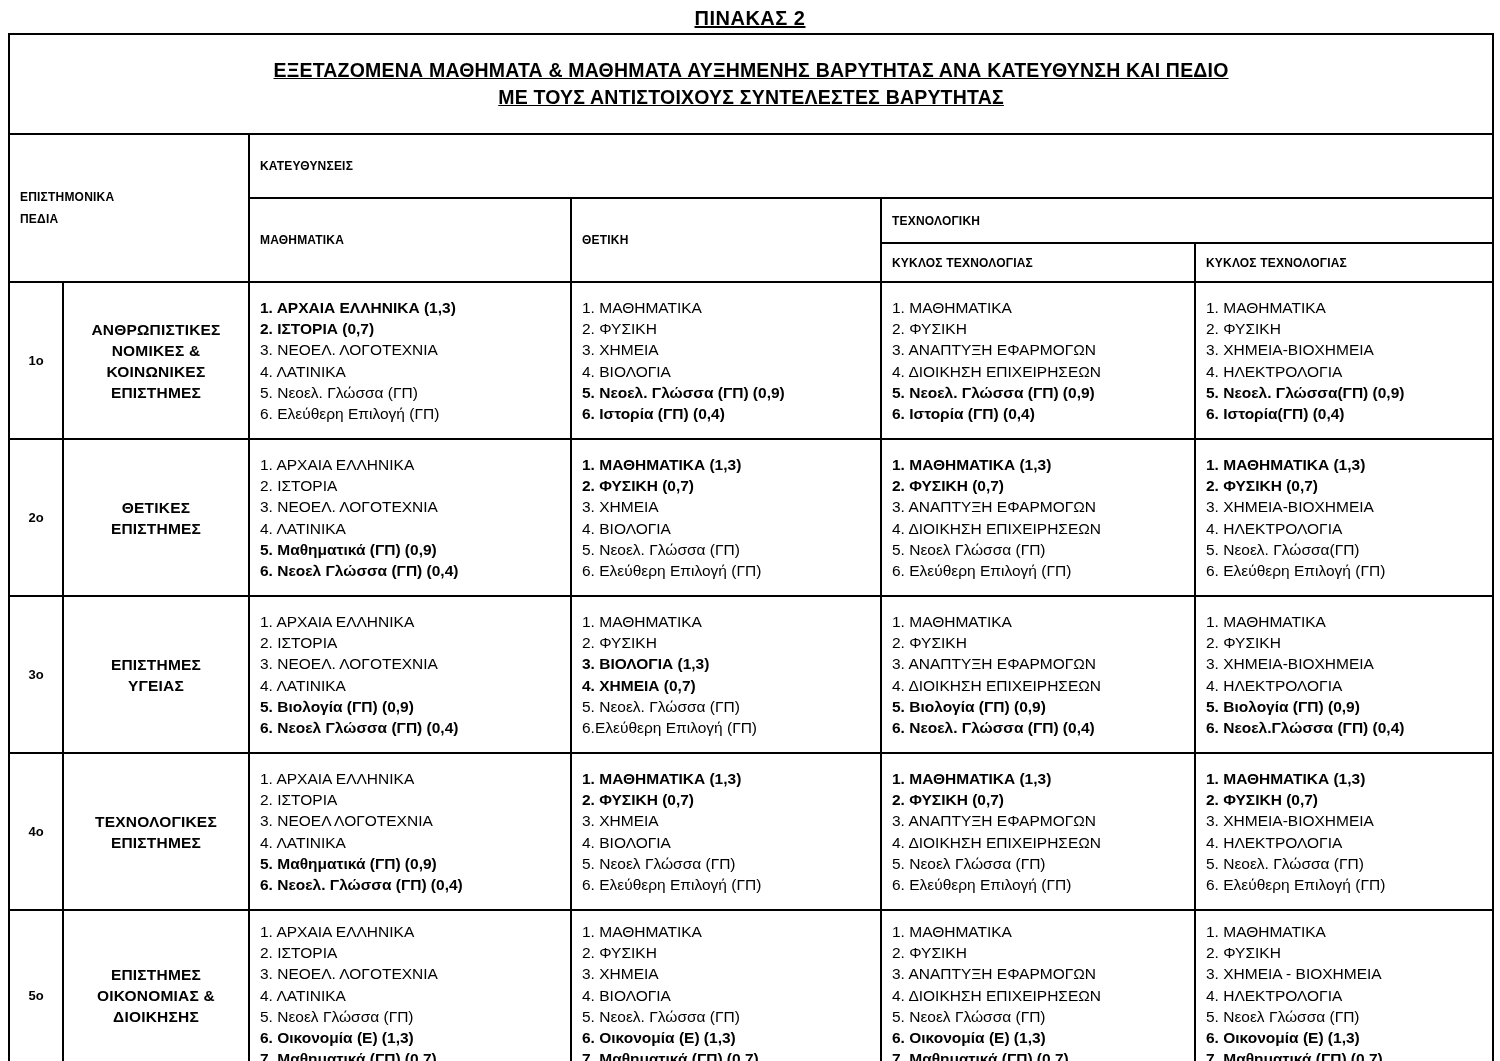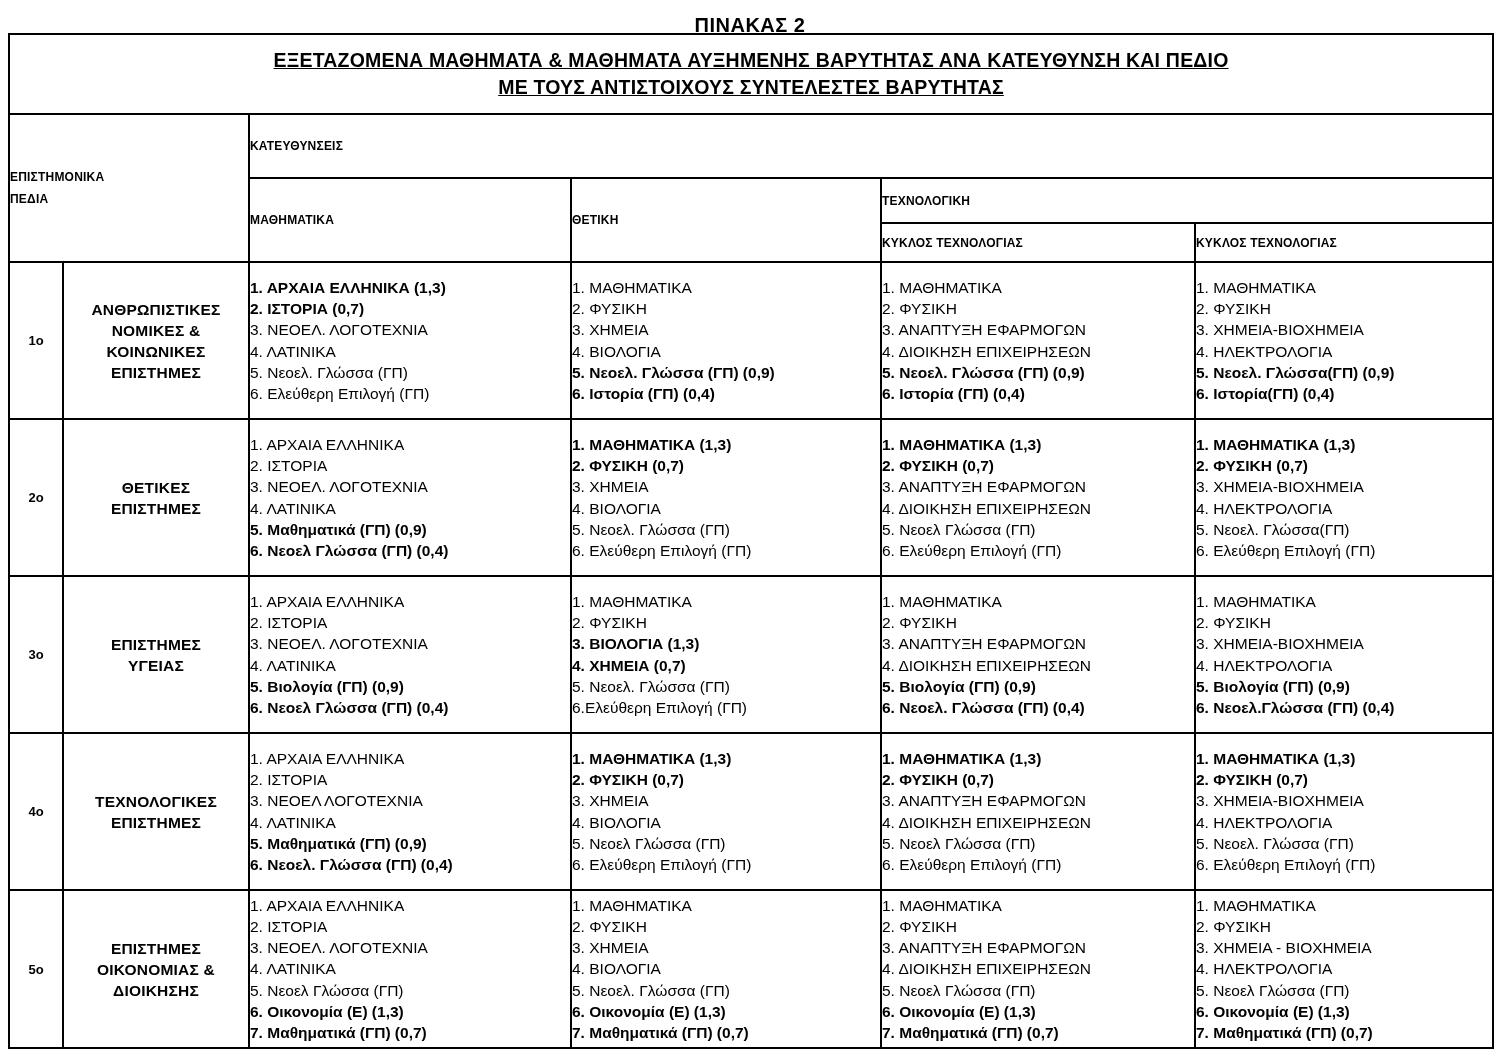--- a/index.html
+++ b/index.html
@@ -16,7 +16,7 @@
   }
   .page-title {
     text-align: center;
-    padding-top: 14px;
+    padding-top: 7px;
     height: 33px;
     box-sizing: border-box;
   }

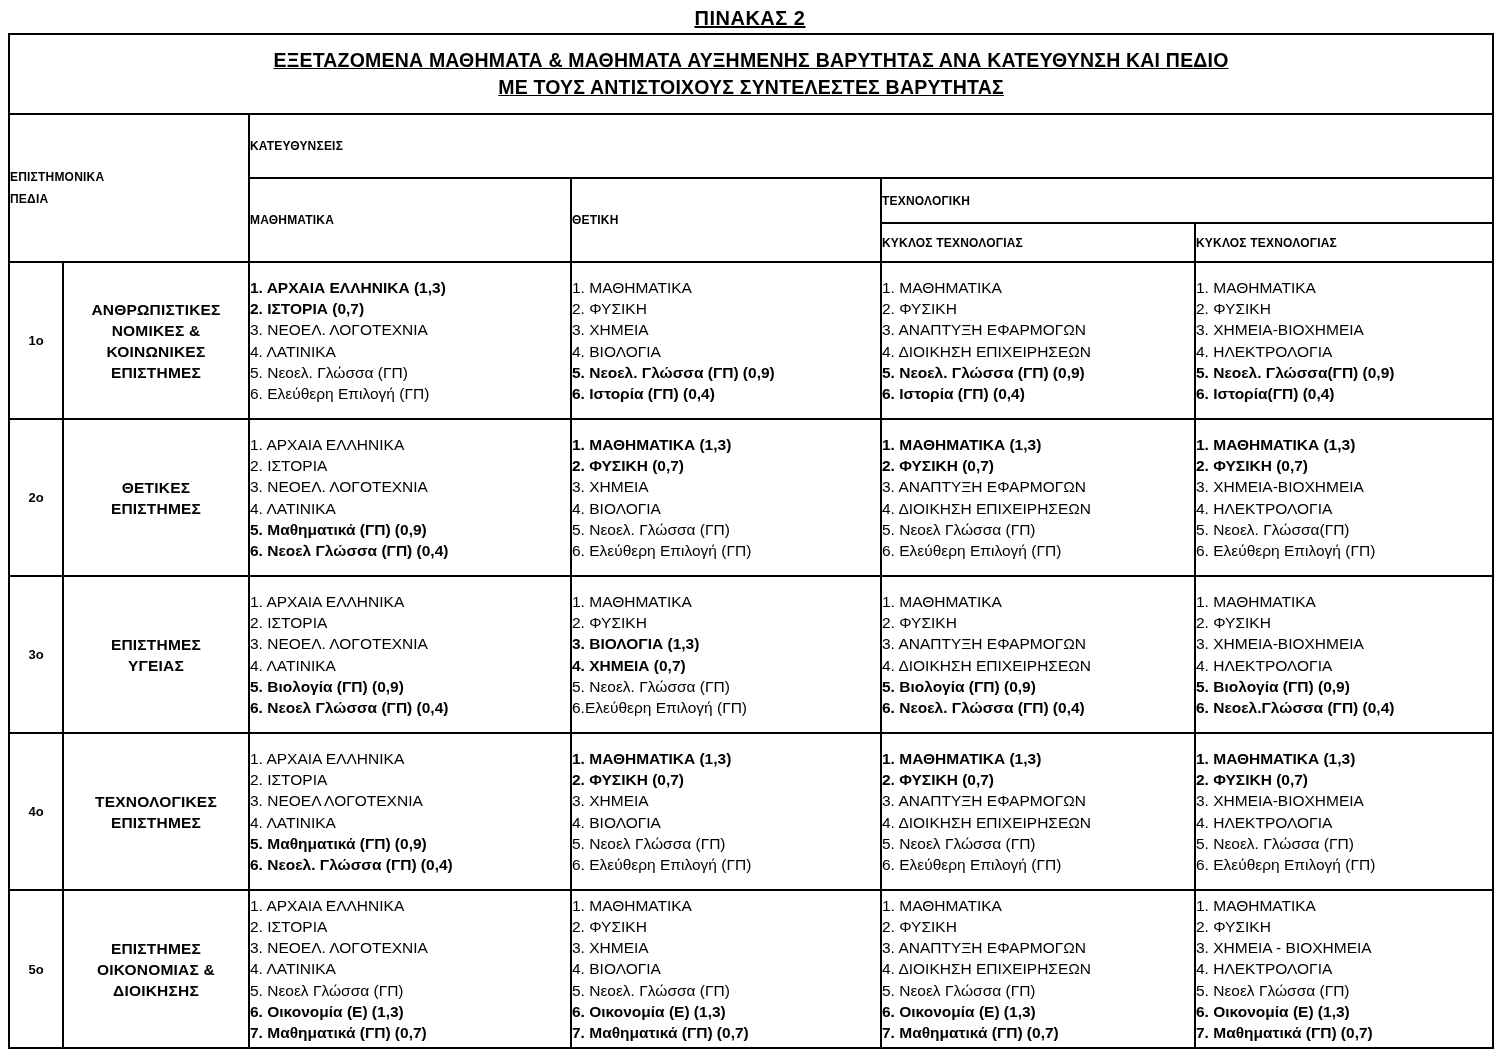--- a/index.html
+++ b/index.html
@@ -35,7 +35,7 @@
   table.exam-table th,
   table.exam-table td {
     border: 2px solid #000;
-    padding: 0;
+    padding: 10px;
     background: #fff;
   }
   

